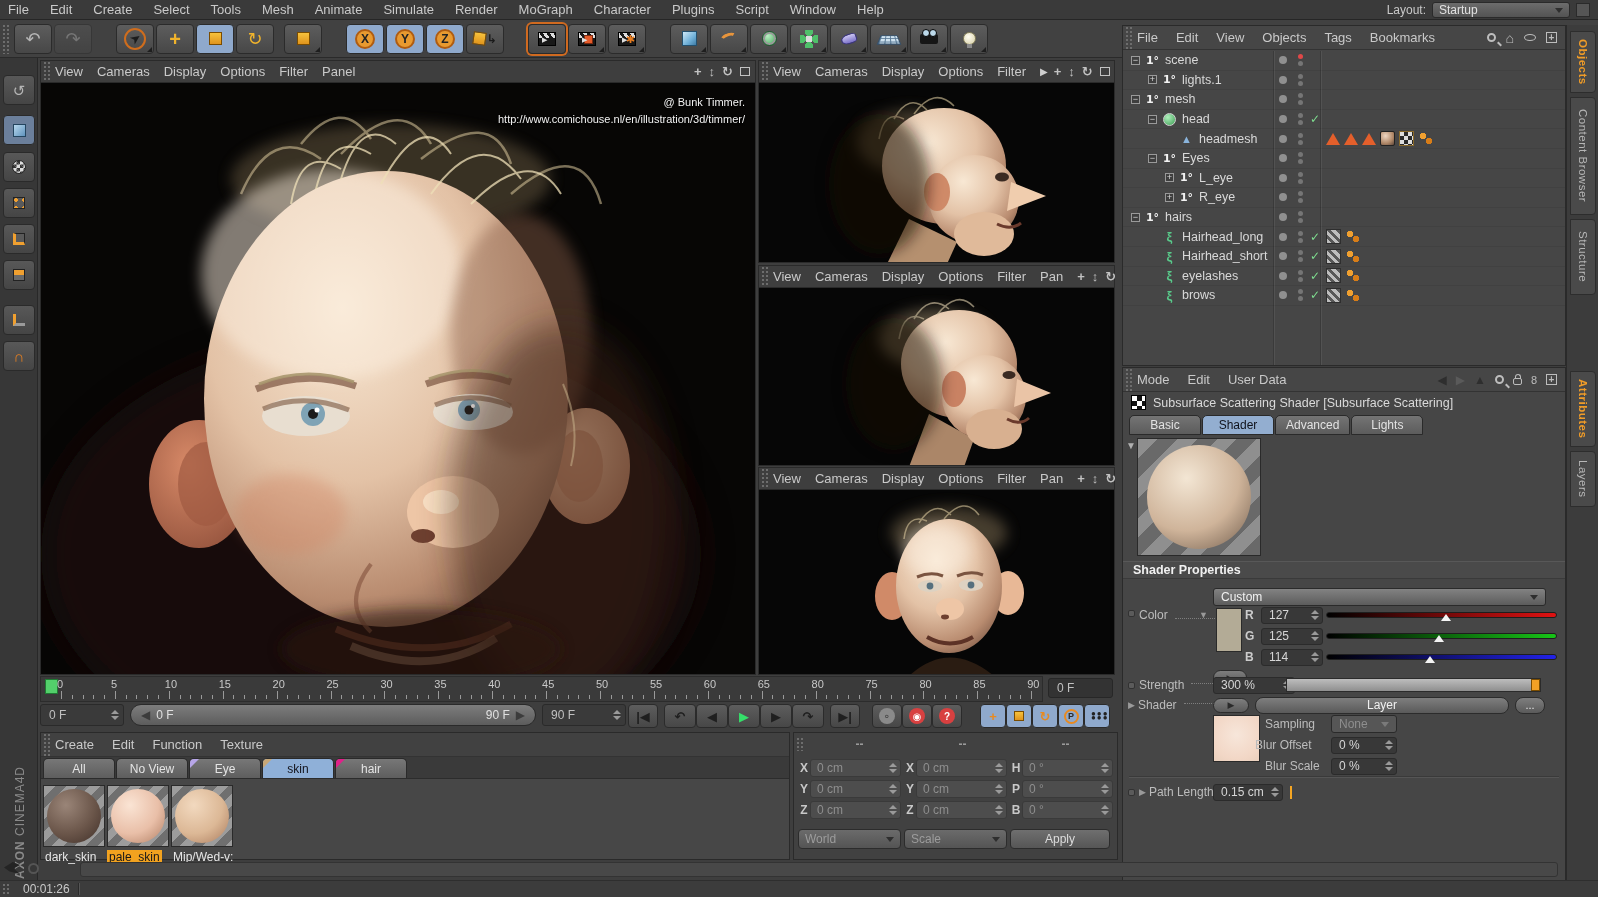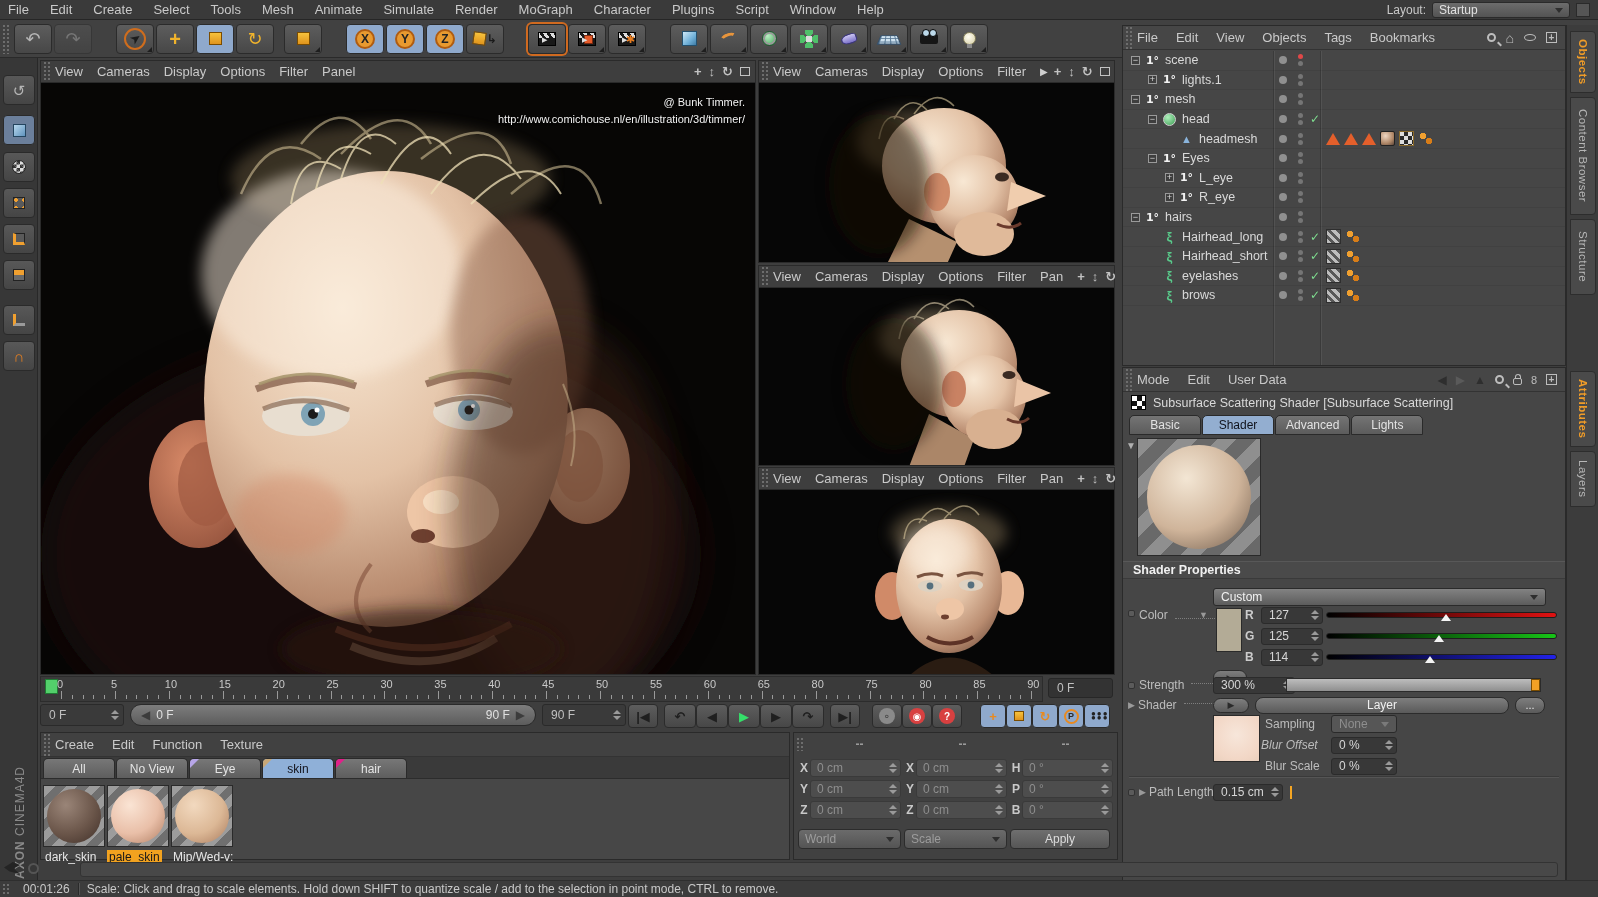--- a/index.html
+++ b/index.html
@@ -1262,7 +1262,7 @@
         </div>
     </div>
     <div class="am-row" style="top:368px;">
-      <span class="am-label" style="position:absolute;left:138px;font-style:italic;">Blur Offset</span>
+      <span class="am-label" style="position:absolute;left:132px;">Blur Offset</span>
       <div class="fld" style="position:absolute;left:208px;width:66px;">
           <span>0 %</span>
           <span class="spin">

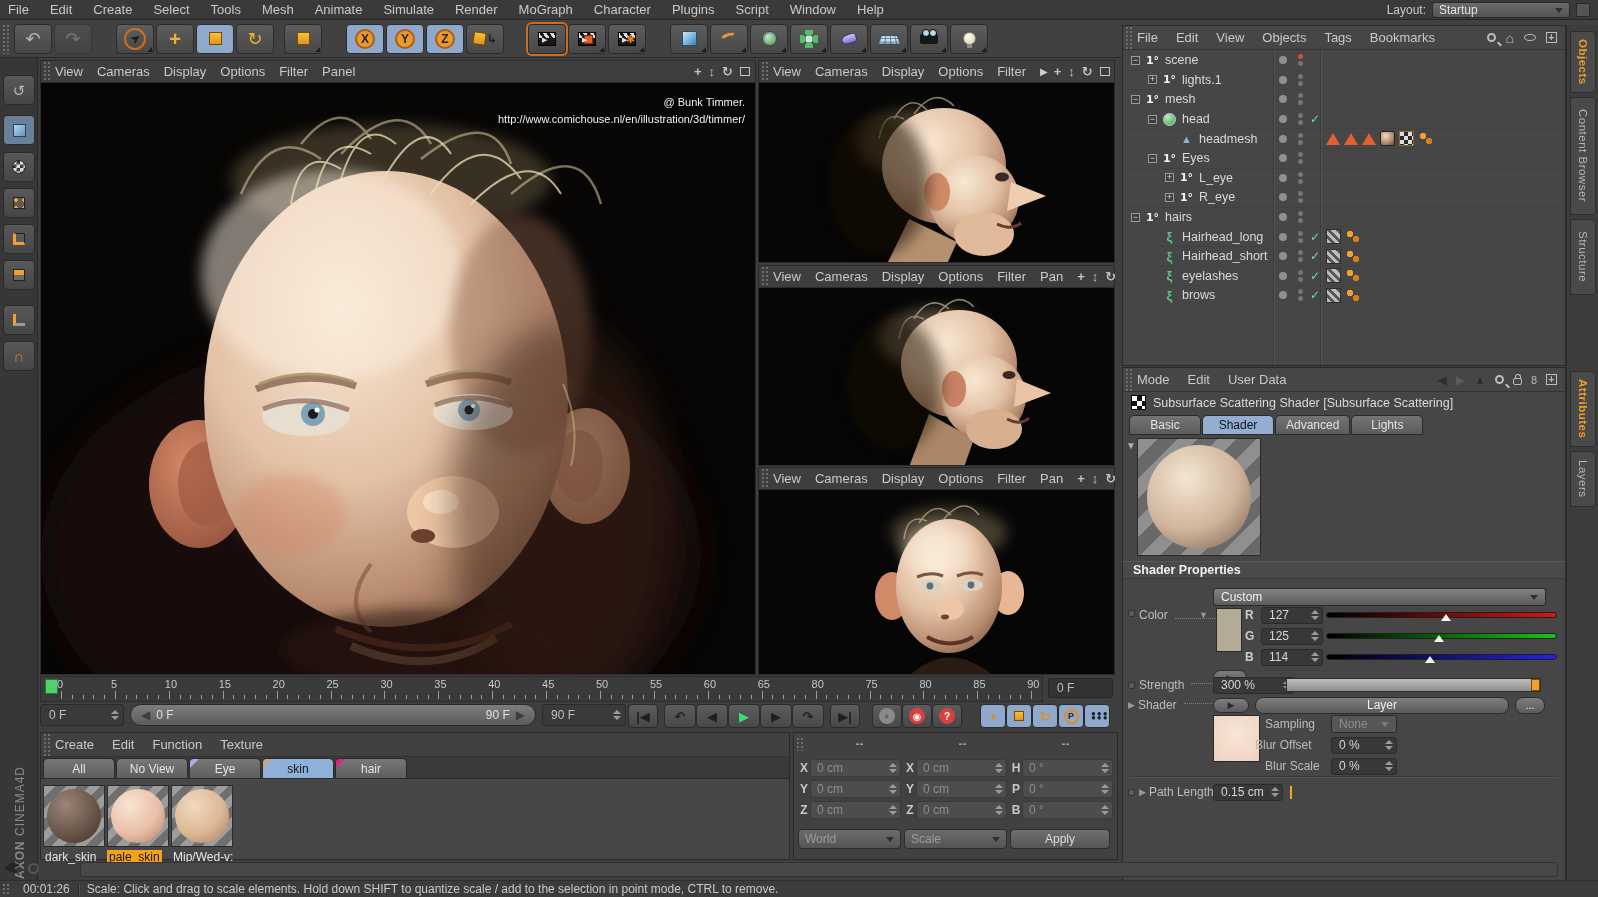--- a/index.html
+++ b/index.html
@@ -1326,7 +1326,6 @@
     <span class="handle" style="height:12px;"></span>
     <span style="margin-left:9px;">00:01:26</span>
     <span class="sep"></span>
-    <span>Scale: Click and drag to scale elements. Hold down SHIFT to quantize scale / add to the selection in point mode, CTRL to remove.</span>
   </div>
 
 </div>

